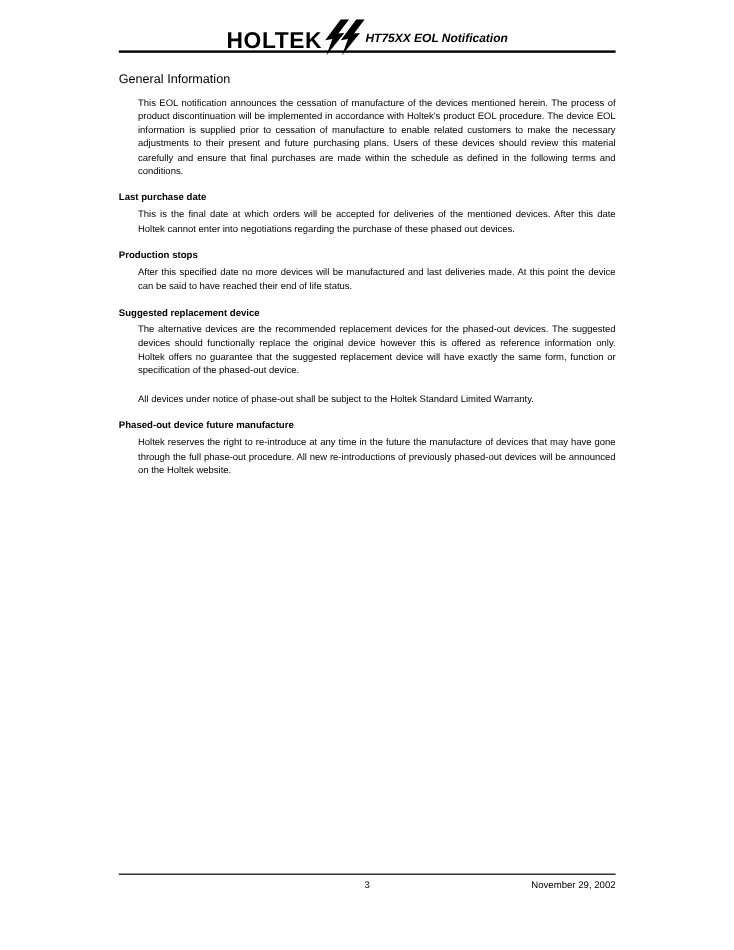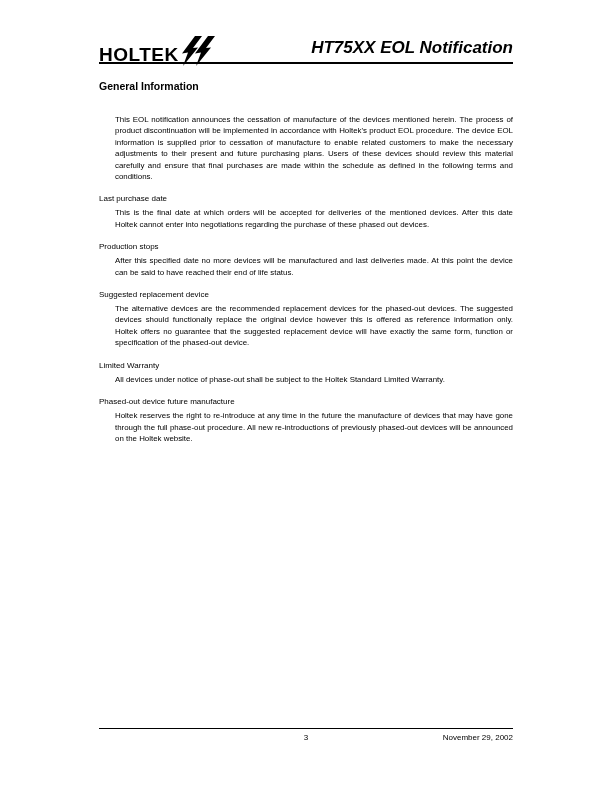--- a/index.html
+++ b/index.html
@@ -26,13 +26,12 @@
   
   .doc-header {
     position: relative;
-    padding-top: 22px;
+    padding-top: 12px;
     height: 30px;
     border-bottom: 2px solid #000;
     display: flex;
-    justify-content: space-between;
+    justify-content: center;
     align-items: flex-end;
-    margin-top: 10px;
   }
   .logo {
     display: flex;

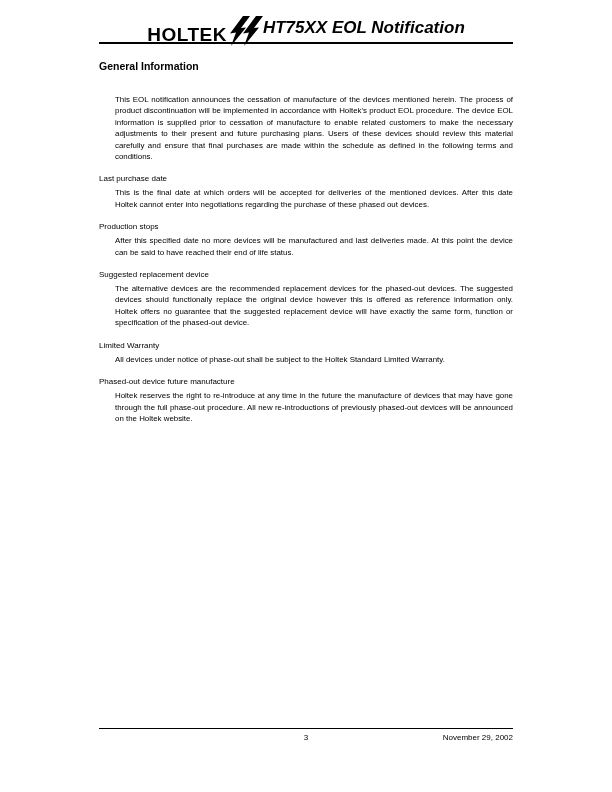--- a/index.html
+++ b/index.html
@@ -51,7 +51,7 @@
     margin-bottom: -2px;
   }
   .doc-title {
-    font-size: 17px;
+    font-size: 10px;
     font-weight: bold;
     font-style: italic;
     padding-bottom: 4px;

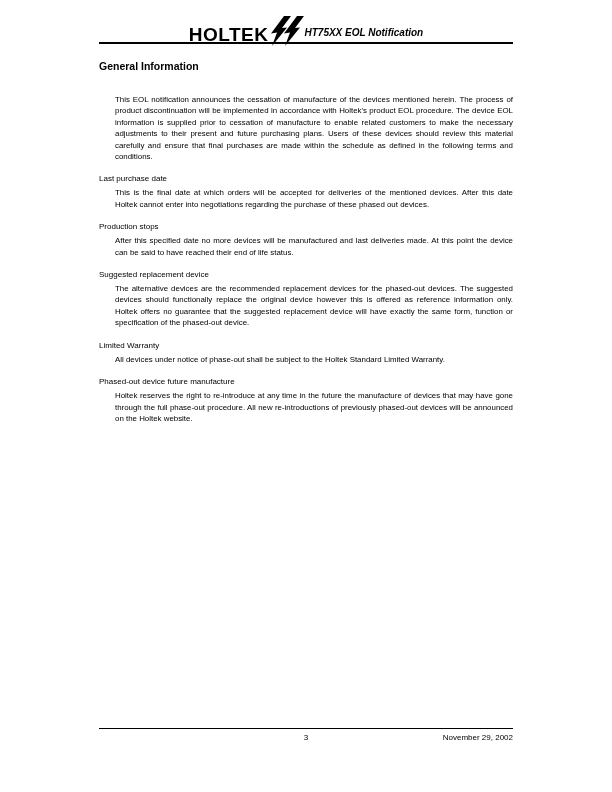--- a/index.html
+++ b/index.html
@@ -63,8 +63,8 @@
   }
   .page-title {
     font-size: 10.5px;
-    font-weight: bold;
-    margin: 0 0 22px 0;
+    font-weight: normal;
+    margin: 0 0 8px 0;
   }
   p.body-text {
     font-size: 7.9px;

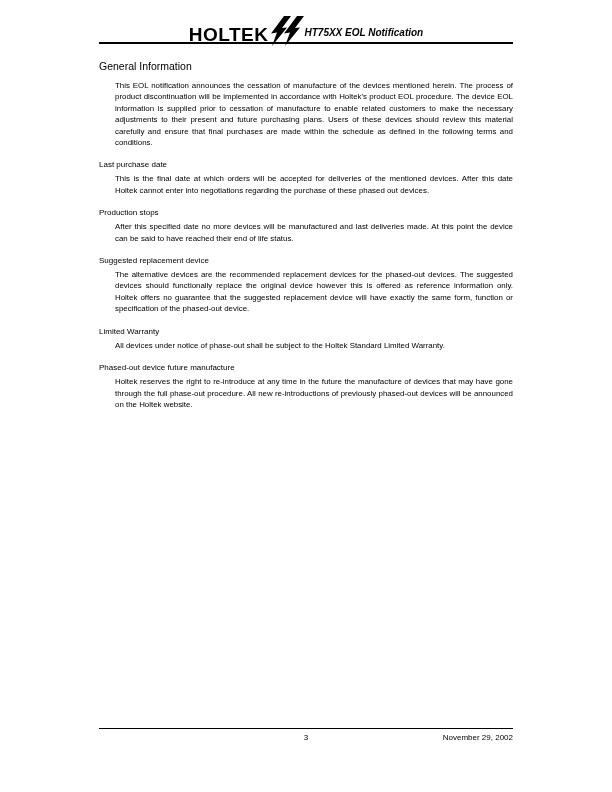--- a/index.html
+++ b/index.html
@@ -76,7 +76,7 @@
   }
   .section h3 {
     font-size: 8px;
-    font-weight: normal;
+    font-weight: bold;
     margin: 0 0 4px 0;
   }
 

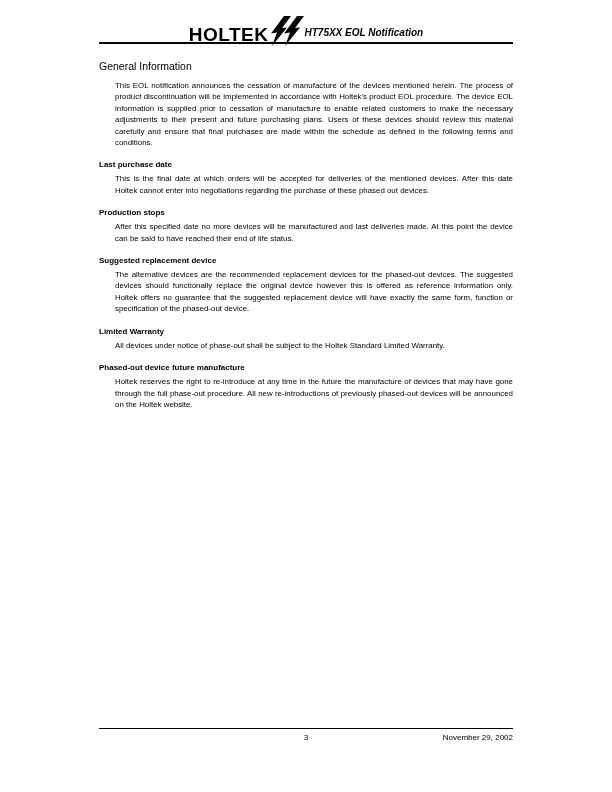--- a/index.html
+++ b/index.html
@@ -150,7 +150,6 @@
     </div>
 
     <div class="section">
-      <h3>Limited Warranty</h3>
       <p class="body-text">All devices under notice of phase-out shall be subject to the Holtek Standard Limited Warranty.</p>
     </div>
 

